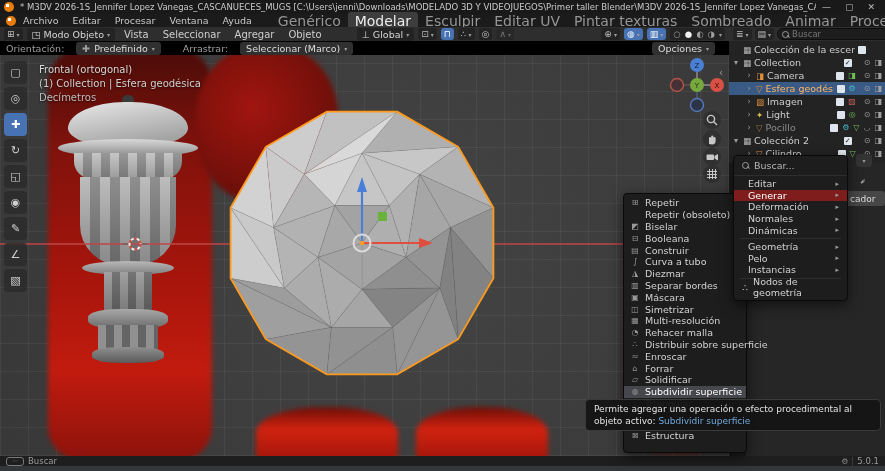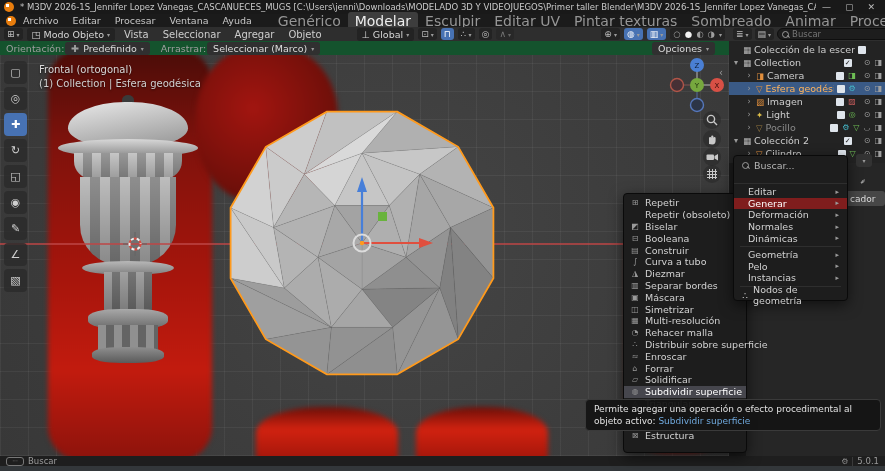--- a/index.html
+++ b/index.html
@@ -36,7 +36,7 @@
   .searchwrap{position:relative;flex:1;display:flex;align-items:center;}
   .searchwrap .mag{position:absolute;left:5px;top:3px;z-index:1;}
   
-  .toolsettings{position:absolute;left:0;top:41px;width:729px;height:14px;background:#14532d;display:flex;align-items:center;gap:1px;padding:0 6px;box-sizing:border-box;}
+  .toolsettings{position:absolute;left:0;top:41px;width:729px;height:14px;background:#000000;display:flex;align-items:center;gap:12px;padding:0 6px;box-sizing:border-box;}
   .tslabel{color:#9f9f9f;font-size:9.5px;}
   .tspill{display:flex;align-items:center;gap:4px;background:#303030;border-radius:3px;padding:1px 6px;font-size:9.5px;color:#dcdcdc;}
   .opciones{margin-left:auto;margin-right:8px;}

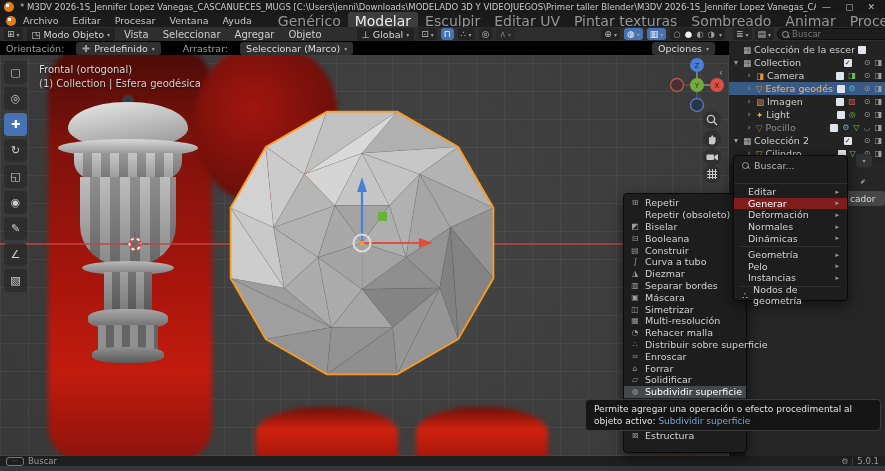--- a/index.html
+++ b/index.html
@@ -349,6 +349,7 @@
     <div class="ovtext">
       <div>Frontal (ortogonal)</div>
       <div class="l2">(1) Collection | Esfera geodésica</div>
+      <div class="l3">Decímetros</div>
     </div>
 
     <div class="vtoolbar">

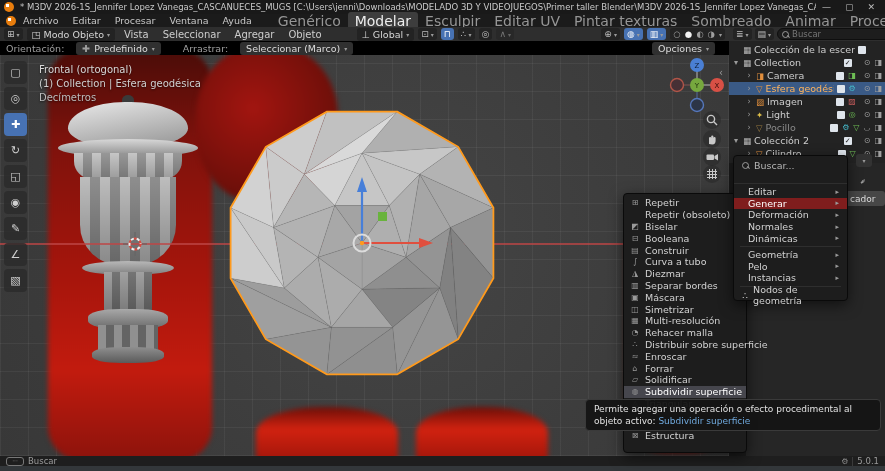--- a/index.html
+++ b/index.html
@@ -86,7 +86,7 @@
   .popup{position:absolute;background:#1d1d1d;border:1px solid #0a0a0a;box-shadow:0 4px 14px rgba(0,0,0,.55);border-radius:4px;z-index:5;box-sizing:border-box;}
   .modmenu{left:733px;top:155px;width:115px;height:146px;padding:2px 0;}
   .mm-title{padding:2px 8px 3px;color:#dedede;font-size:9.5px;}
-  .mm-search{display:flex;align-items:center;gap:5px;padding:2px 8px 12px;color:#b5b5b5;font-size:9.5px;border-bottom:1px solid #2e2e2e;margin-bottom:2px;}
+  .mm-search{display:flex;align-items:center;gap:5px;padding:2px 8px 4px;color:#b5b5b5;font-size:9.5px;border-bottom:1px solid #2e2e2e;margin-bottom:2px;}
   .mmi{display:flex;align-items:center;height:11.6px;padding:0 8px 0 14px;font-size:9.5px;color:#d2d2d2;}
   .mmi[data-active="true"]{background:#7f1d1d;color:#fff;}
   .mmi .arrow{margin-left:auto;color:#9a9a9a;font-size:7px;}

